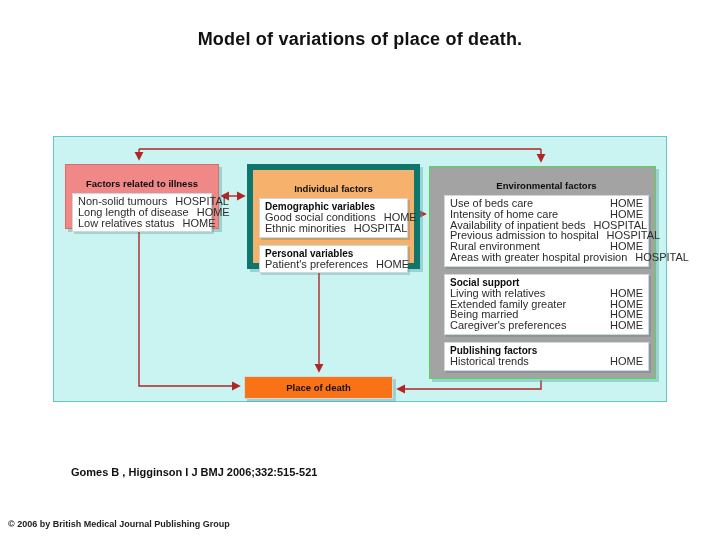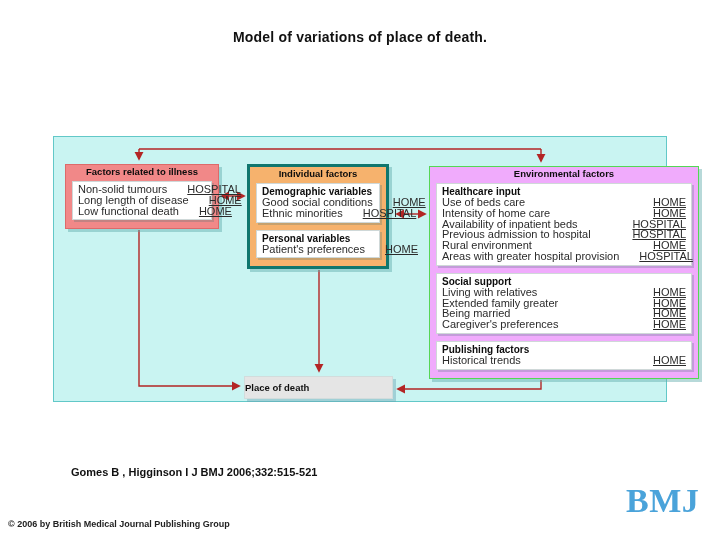--- a/index.html
+++ b/index.html
@@ -6,7 +6,7 @@
   .page{position:relative;width:720px;height:540px;background:#ffffff;overflow:hidden;
         font-family:"Liberation Sans", sans-serif;color:#111;}
   .slide-title{position:absolute;top:29px;left:0;width:720px;text-align:center;
-        font-size:14px;font-weight:bold;letter-spacing:.2px;}
+        font-size:18px;font-weight:bold;letter-spacing:.2px;}
   .diagram{position:absolute;left:53px;top:136px;width:614px;height:266px;box-sizing:border-box;
         background:#c9f4f2;border:1px solid #62c8c8;}
   .arrows{position:absolute;left:0;top:0;width:612px;height:264px;pointer-events:none;}

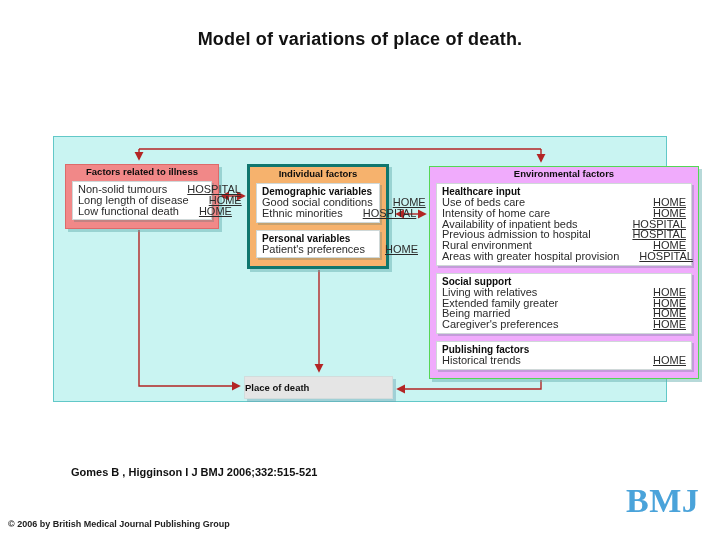--- a/index.html
+++ b/index.html
@@ -17,7 +17,7 @@
         box-shadow:3px 3px 0 rgba(95,170,170,.45);}
   .fbox-environmental{left:375px;top:29px;width:270px;height:213px;background:#f0abfc;border:1px solid #55d655;
         box-shadow:3px 3px 0 rgba(95,170,170,.45);}
-  .fbox-title{font-size:9.5px;font-weight:bold;text-align:center;margin:1px 4px 4px;color:#0d0d0d;}
+  .fbox-title{font-size:9.5px;font-weight:bold;text-align:center;margin:13px 4px 4px;color:#0d0d0d;}
   .group{background:#ffffff;border:1px solid #cfd8d8;margin:0 6px 7px;padding:2px 5px 3px;
         box-shadow:2px 2px 0 rgba(60,110,110,.25);}
   .group-heading{font-size:10px;font-weight:bold;line-height:11px;color:#0d0d0d;}

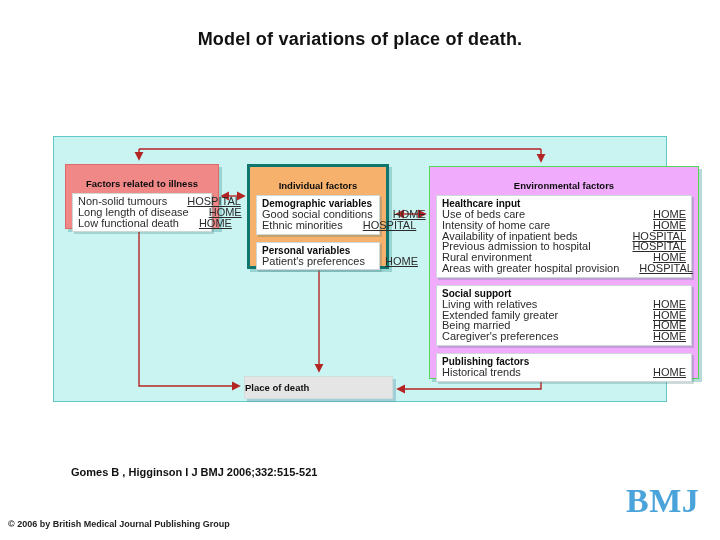--- a/index.html
+++ b/index.html
@@ -13,7 +13,7 @@
   .fbox{position:absolute;box-sizing:border-box;}
   .fbox-illness{left:11px;top:27px;width:154px;height:65px;background:#f18888;border:1px solid #dd6a6a;
         box-shadow:3px 3px 0 rgba(95,170,170,.45);}
-  .fbox-individual{left:193px;top:27px;width:142px;height:105px;background:#f6b26d;border:3px solid #0f766e;
+  .fbox-individual{left:193px;top:27px;width:173px;height:105px;background:#f6b26d;border:6px solid #0f766e;
         box-shadow:3px 3px 0 rgba(95,170,170,.45);}
   .fbox-environmental{left:375px;top:29px;width:270px;height:213px;background:#f0abfc;border:1px solid #55d655;
         box-shadow:3px 3px 0 rgba(95,170,170,.45);}

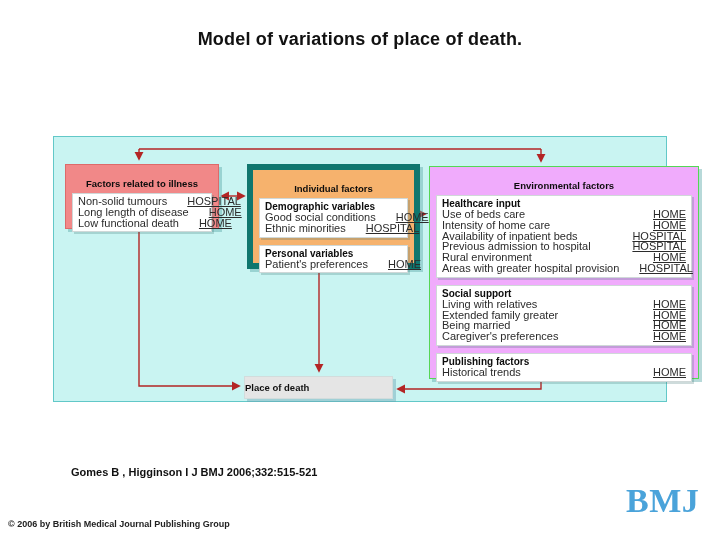--- a/index.html
+++ b/index.html
@@ -15,8 +15,8 @@
         box-shadow:3px 3px 0 rgba(95,170,170,.45);}
   .fbox-individual{left:193px;top:27px;width:173px;height:105px;background:#f6b26d;border:6px solid #0f766e;
         box-shadow:3px 3px 0 rgba(95,170,170,.45);}
-  .fbox-environmental{left:375px;top:29px;width:270px;height:213px;background:#f0abfc;border:1px solid #55d655;
-        box-shadow:3px 3px 0 rgba(95,170,170,.45);}
+  .fbox-environmental{left:375px;top:29px;width:227px;height:213px;background:#a3a3a3;border:1px solid #55d655;
+        box-shadow:3px 3px 0 rgba(95,170,170,.45);padding-left:8px;}
   .fbox-title{font-size:9.5px;font-weight:bold;text-align:center;margin:13px 4px 4px;color:#0d0d0d;}
   .group{background:#ffffff;border:1px solid #cfd8d8;margin:0 6px 7px;padding:2px 5px 3px;
         box-shadow:2px 2px 0 rgba(60,110,110,.25);}

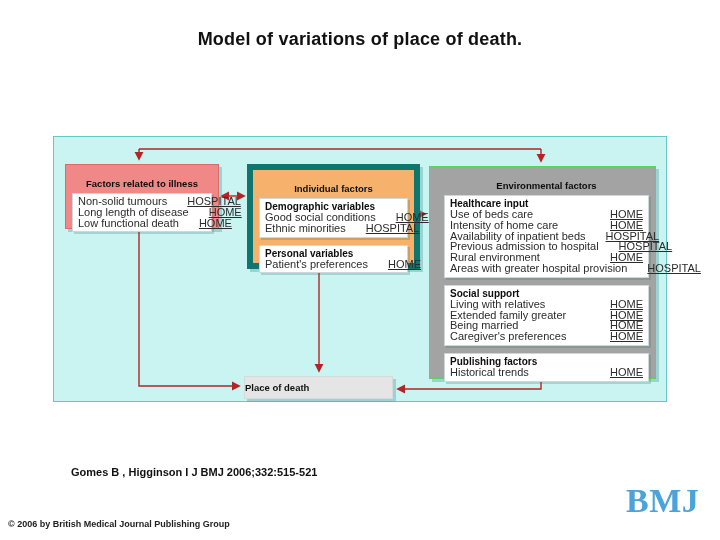--- a/index.html
+++ b/index.html
@@ -23,7 +23,7 @@
   .group-heading{font-size:10px;font-weight:bold;line-height:11px;color:#0d0d0d;}
   .frow{display:flex;justify-content:space-between;font-size:11px;line-height:10.8px;
         color:#2b2b2b;white-space:nowrap;}
-  .frow .val{margin-left:20px;text-decoration:underline;}
+  .frow .val{margin-left:8px;}
   .sink{position:absolute;left:190px;top:239px;width:149px;height:23px;box-sizing:border-box;
         background:#e5e5e5;border:1px solid #d2dcdc;box-shadow:3px 3px 0 rgba(110,165,180,.45);
         display:flex;align-items:center;font-size:9.5px;font-weight:bold;}

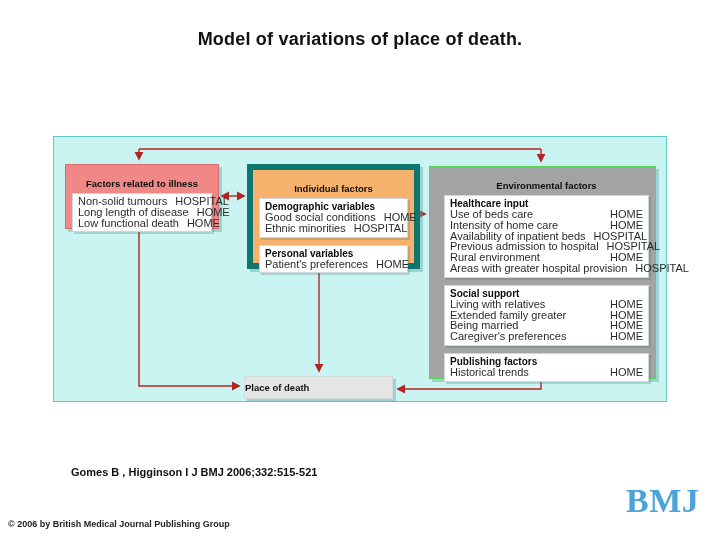--- a/index.html
+++ b/index.html
@@ -102,7 +102,6 @@
     <div class="fbox fbox-environmental">
       <div class="fbox-title">Environmental factors</div>
       <div class="group">
-        <div class="group-heading">Healthcare input</div>
         <div class="frow">
           <span>Use of beds care</span>
           <span class="val">HOME</span>

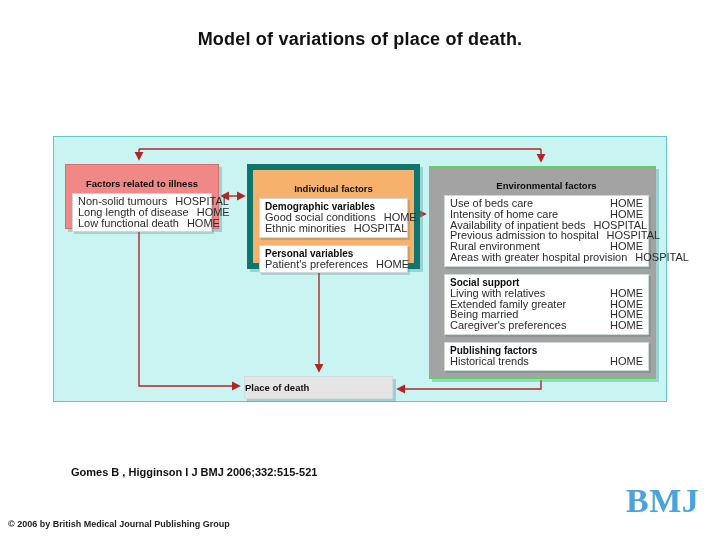--- a/index.html
+++ b/index.html
@@ -71,7 +71,7 @@
           <span class="val">HOME</span>
         </div>
         <div class="frow">
-          <span>Low functional death</span>
+          <span>Low relatives status</span>
           <span class="val">HOME</span>
         </div>
       </div>

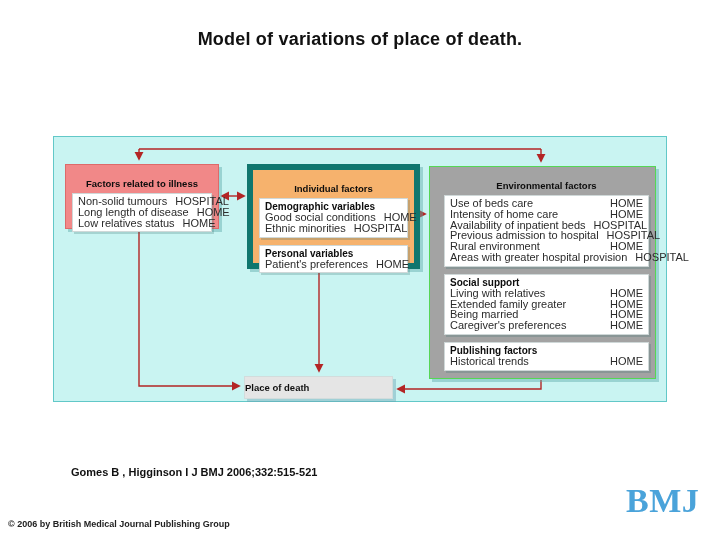--- a/index.html
+++ b/index.html
@@ -25,8 +25,8 @@
         color:#2b2b2b;white-space:nowrap;}
   .frow .val{margin-left:8px;}
   .sink{position:absolute;left:190px;top:239px;width:149px;height:23px;box-sizing:border-box;
-        background:#e5e5e5;border:1px solid #d2dcdc;box-shadow:3px 3px 0 rgba(110,165,180,.45);
-        display:flex;align-items:center;font-size:9.5px;font-weight:bold;}
+        background:#f97316;border:1px solid #d2dcdc;box-shadow:3px 3px 0 rgba(110,165,180,.45);
+        display:flex;align-items:center;justify-content:center;font-size:9.5px;font-weight:bold;}
   .citation{position:absolute;left:50px;top:466px;font-size:11px;font-weight:bold;margin-left:21px;}
   .copyright{position:absolute;left:8px;top:519px;font-size:9px;color:#222;font-weight:bold;}
   .bmj-logo{position:absolute;left:626px;top:482px;font-family:"Liberation Serif", serif;

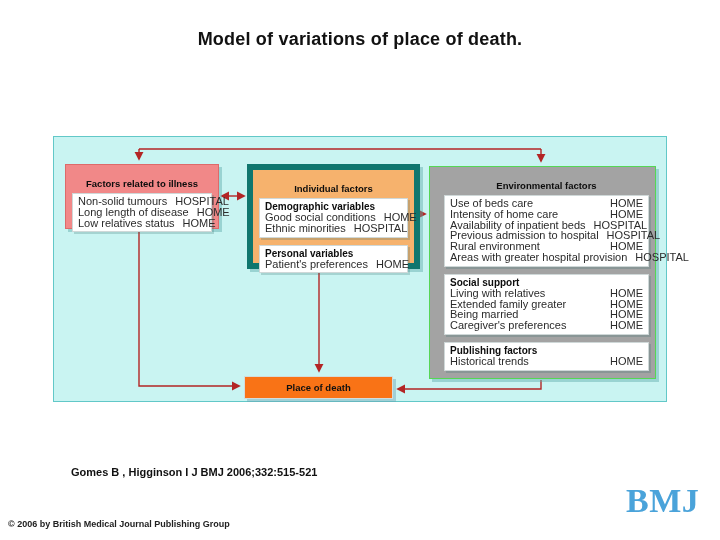--- a/index.html
+++ b/index.html
@@ -163,7 +163,6 @@
 
   <div class="citation">Gomes B , Higginson I J BMJ 2006;332:515-521</div>
   <div class="copyright">© 2006 by British Medical Journal Publishing Group</div>
-  <div class="bmj-logo">BMJ</div>
 
 </div>
 

